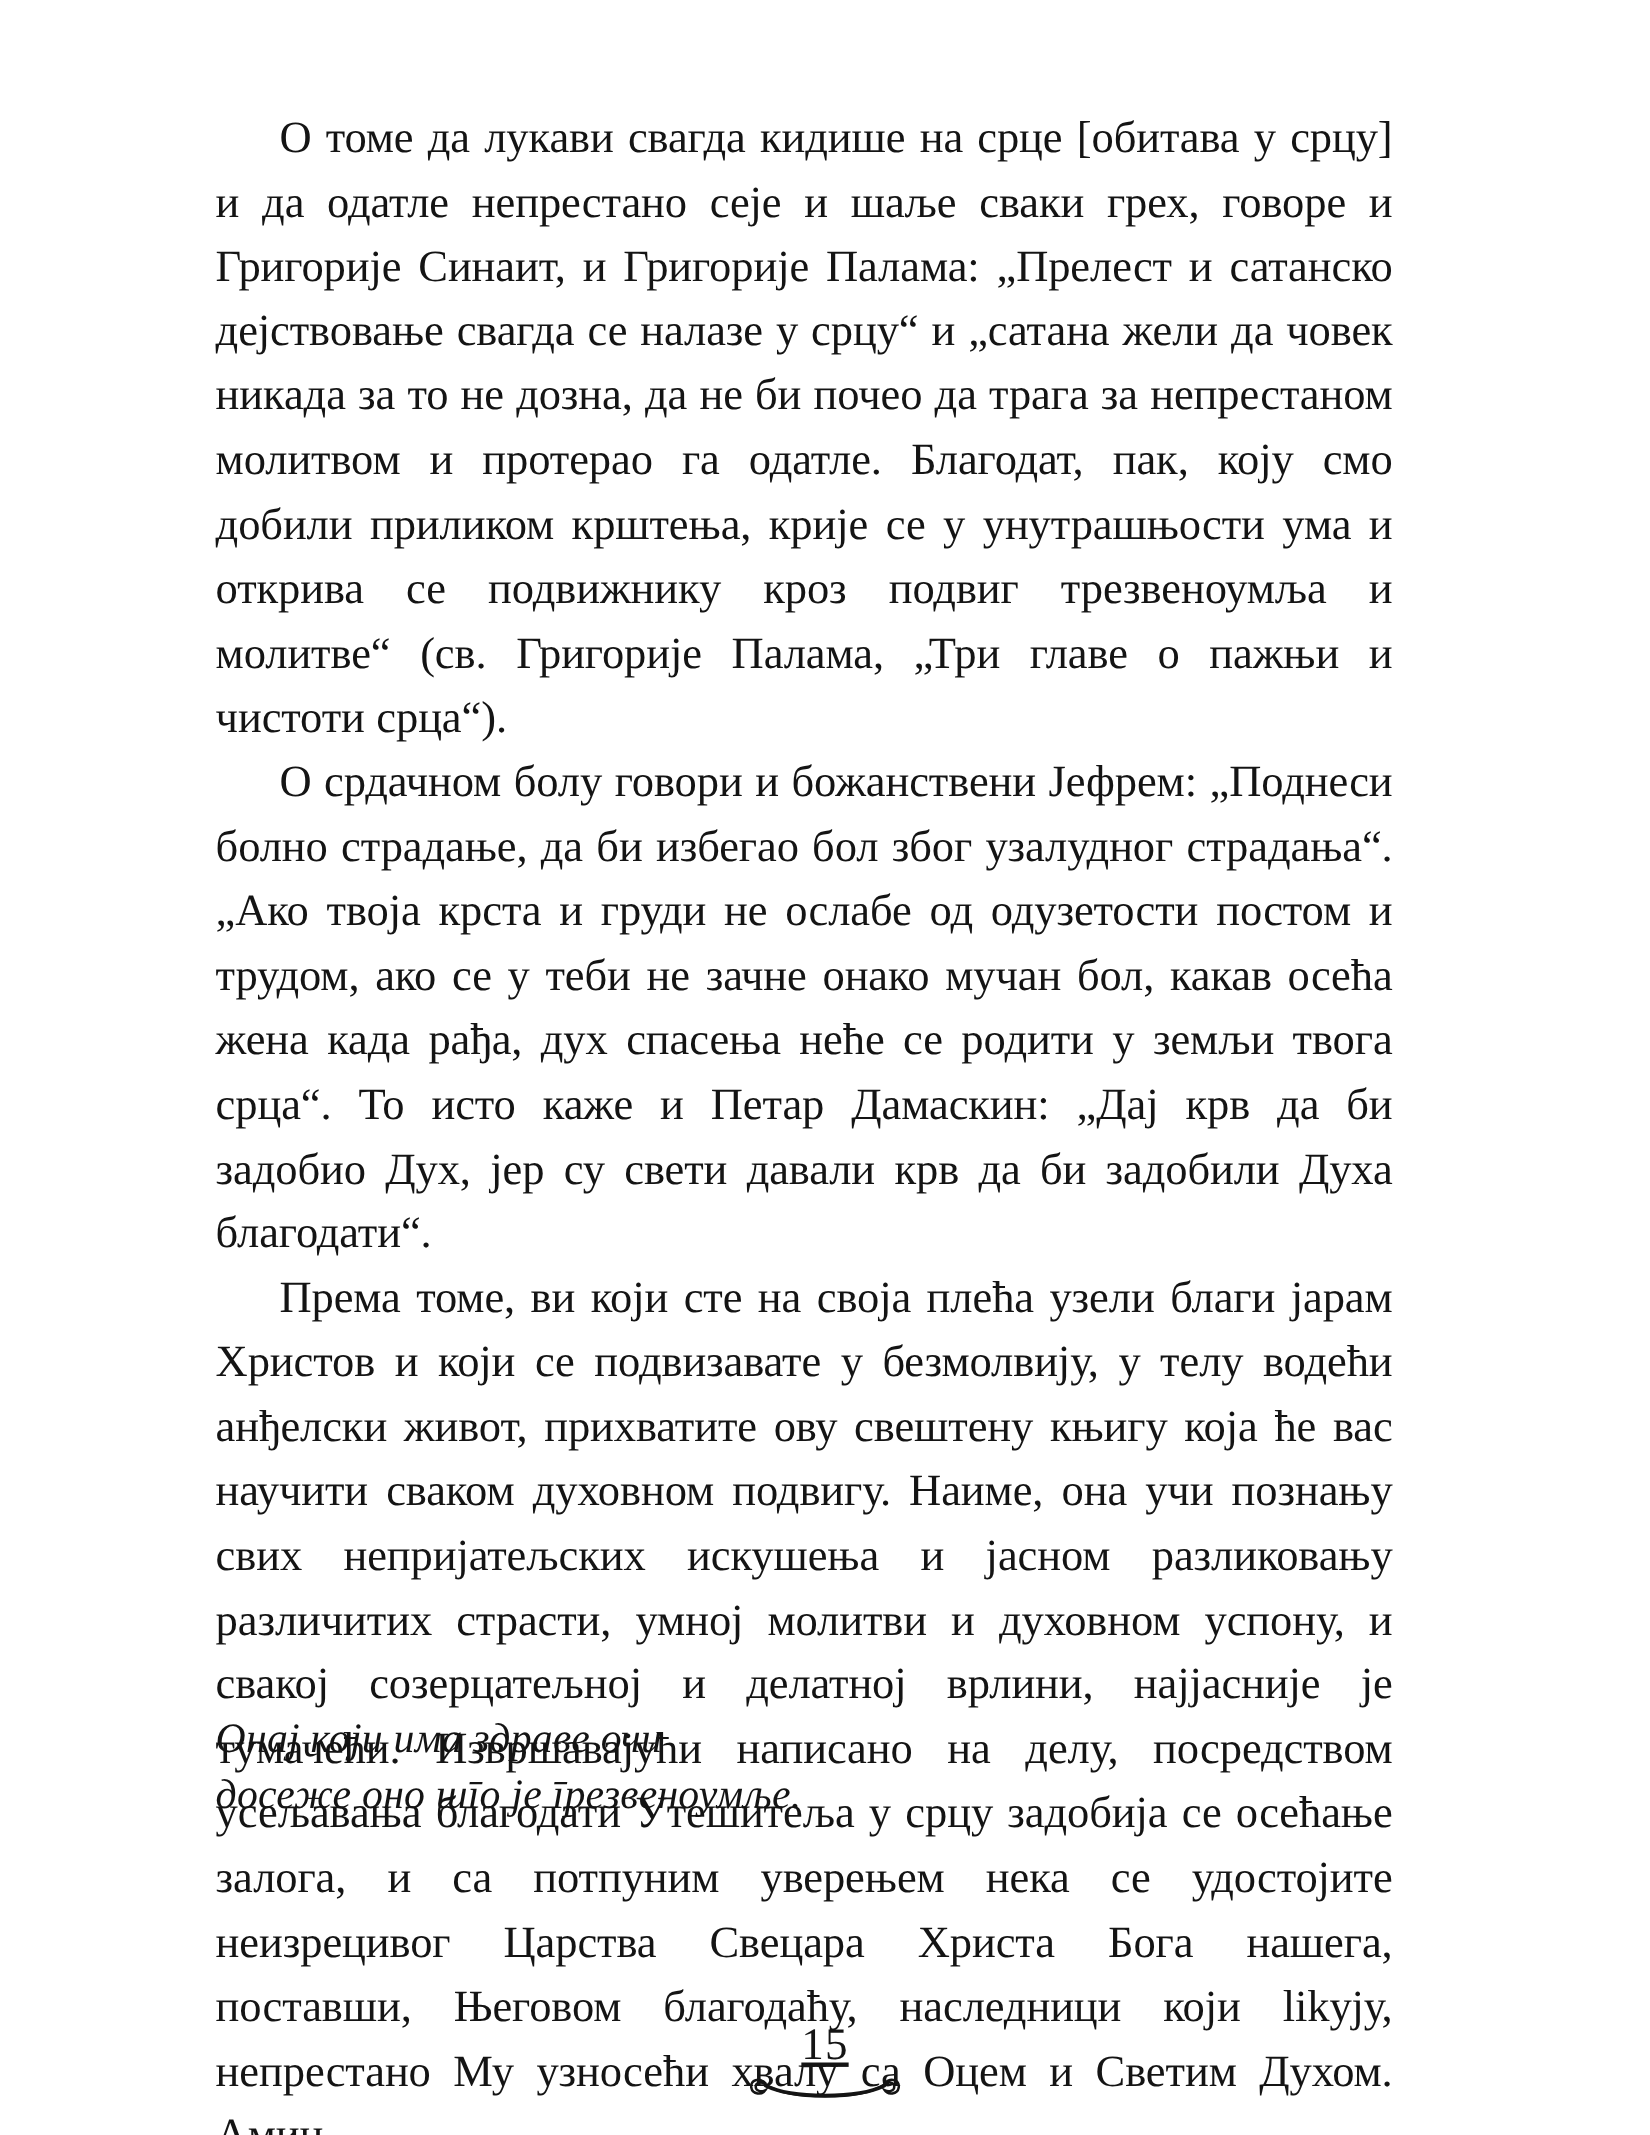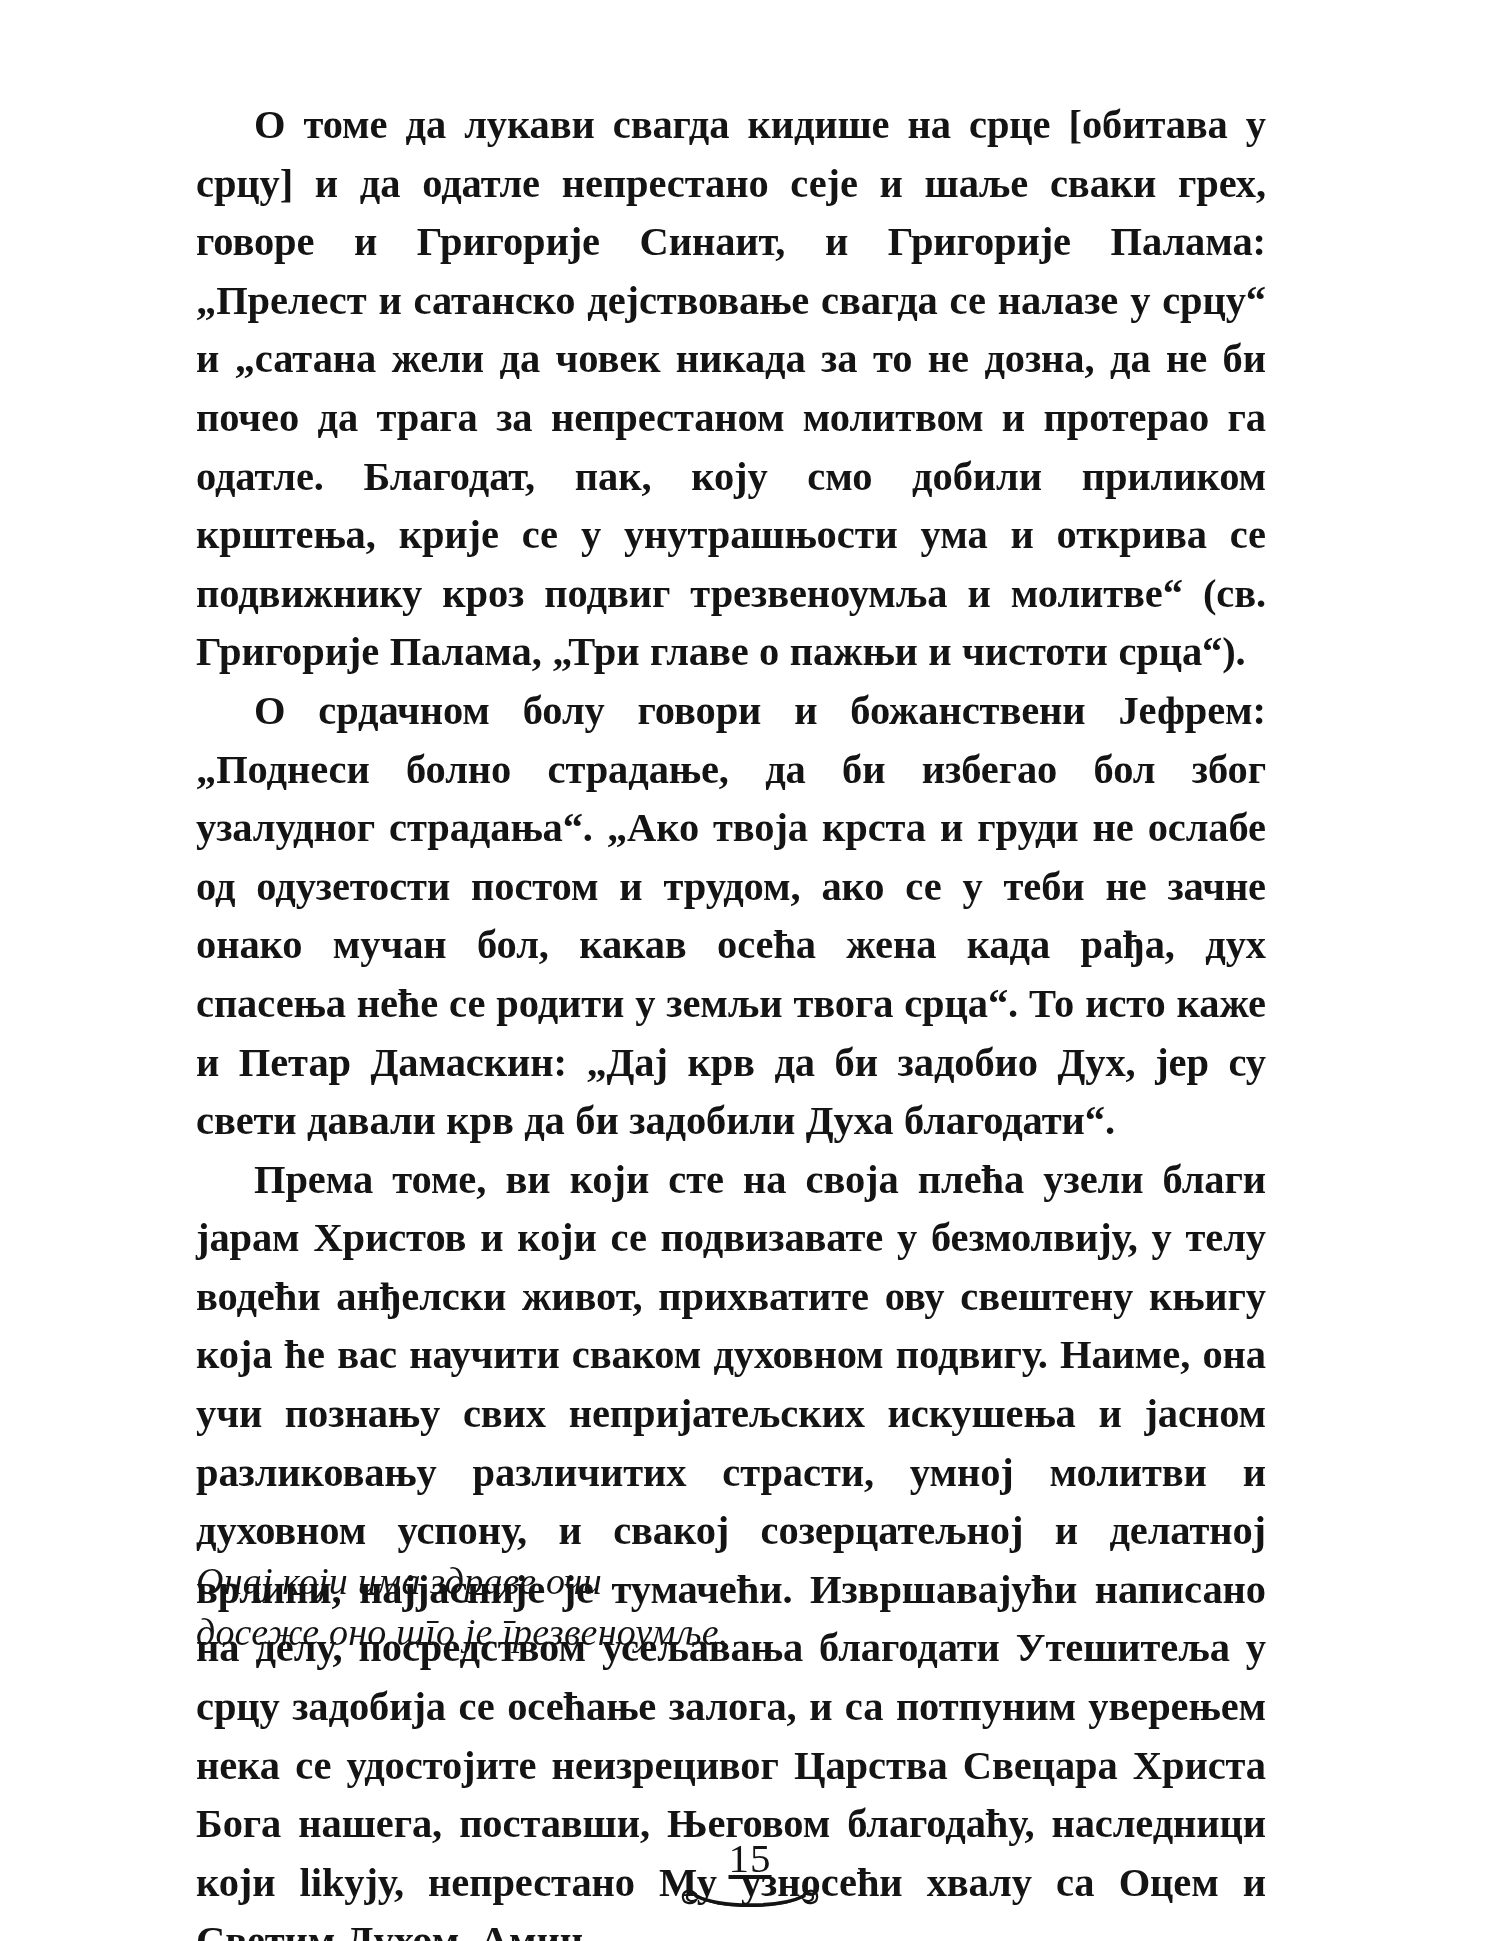--- a/index.html
+++ b/index.html
@@ -42,7 +42,7 @@
     line-height: 58.6px;
     letter-spacing: -0.1px;
     word-spacing: 0.5px;
-    font-weight: 700;
+    font-weight: 400;
     color: #141414;
     hyphens: manual;
   }

